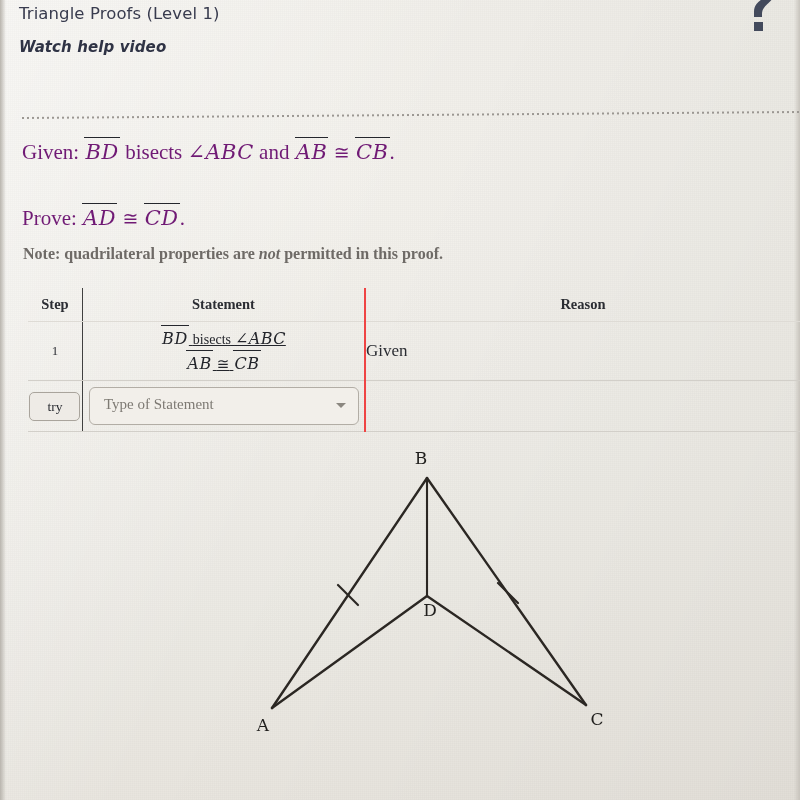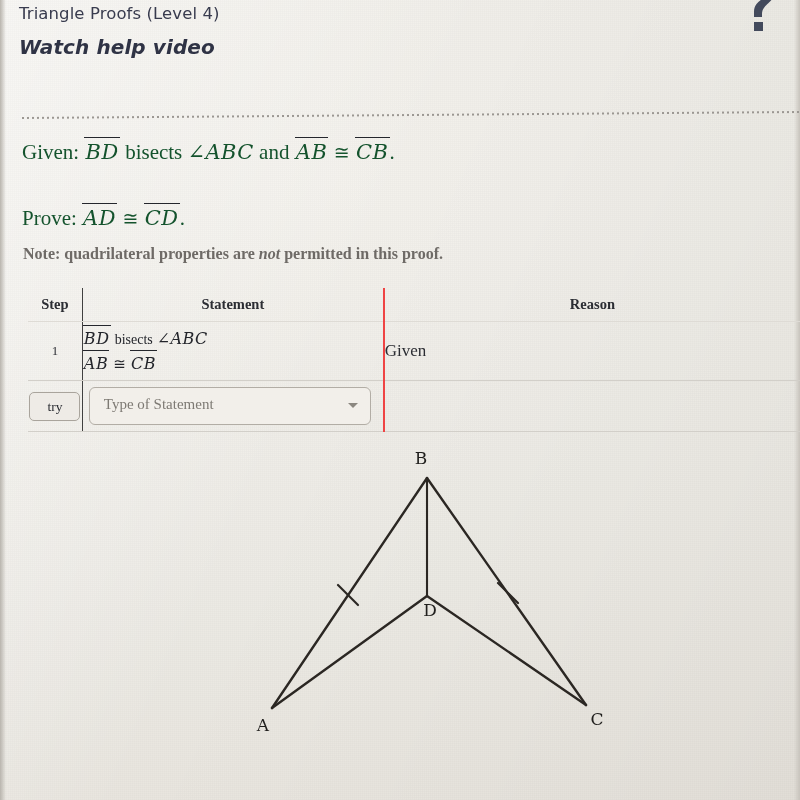--- a/index.html
+++ b/index.html
@@ -227,7 +227,7 @@
 <div id="edge-right"></div>
 
 <div class="hdr">
-  <div class="hdr-title">Triangle Proofs (Level 4)</div>
+  <div class="hdr-title">Triangle Proofs (Level 1)</div>
   <div class="hdr-link">Watch help video</div>
 </div>
 

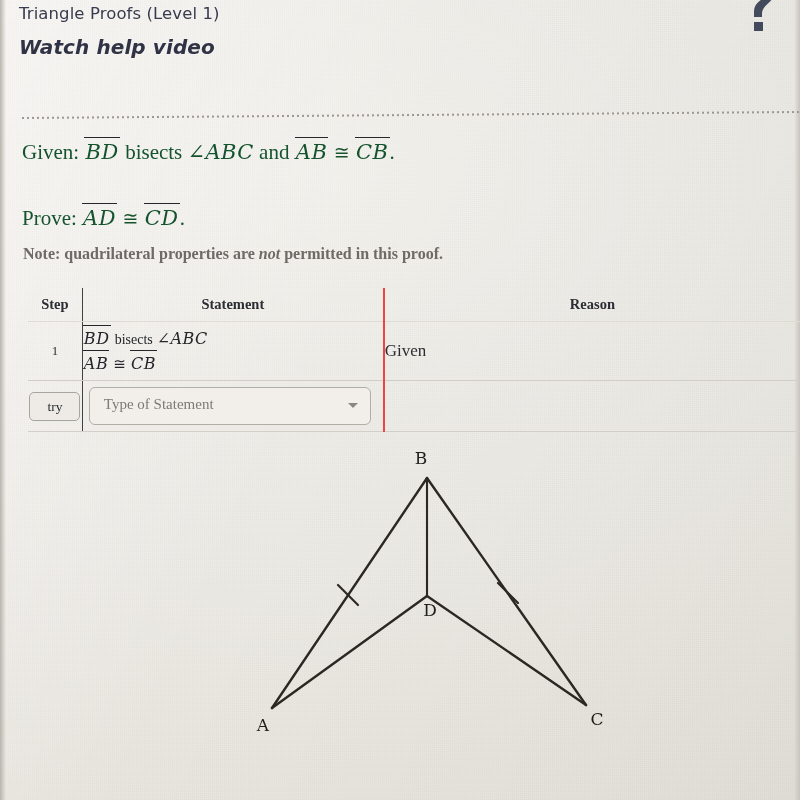--- a/index.html
+++ b/index.html
@@ -53,7 +53,7 @@
   .hdr-title { font-size: 16.5px; line-height: 22px; }
   .hdr-time  { font-size: 16.5px; line-height: 24px; }
   .hdr-link  {
-    font-size: 20px;
+    font-size: 15px;
     line-height: 26px;
     margin-top: 9px;
     font-style: italic;

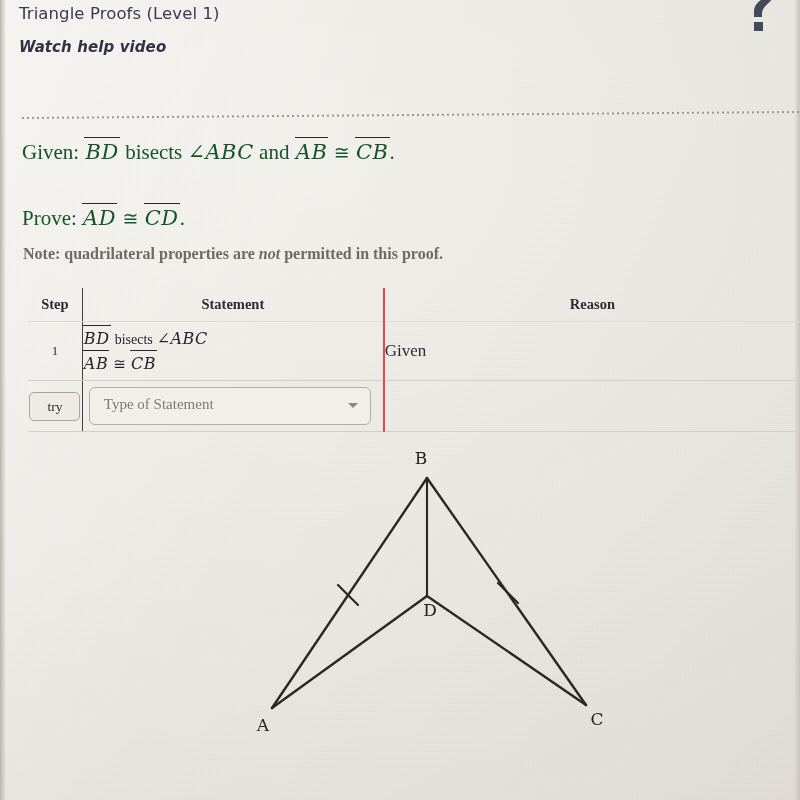--- a/index.html
+++ b/index.html
@@ -87,7 +87,7 @@
   .stmt {
     position: absolute;
     left: 22px;
-    color: #14532d;
+    color: #701a75;
     font-size: 21px;
     font-family: "Liberation Serif", serif;
   }

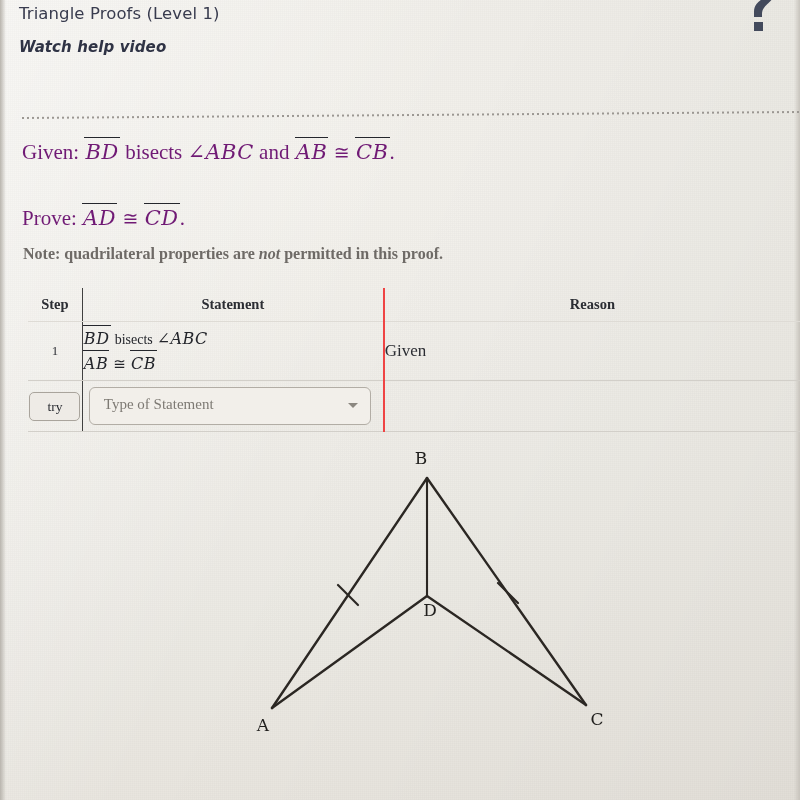--- a/index.html
+++ b/index.html
@@ -155,7 +155,7 @@
 
   #row-1 td { height: 58px; }
   .step-num { text-align: center; font-size: 13px; color: #303238; }
-  .stmt-cell { font-size: 16px; color: #23252b; line-height: 24px; }
+  .stmt-cell { text-align: center; font-size: 16px; color: #23252b; line-height: 24px; text-decoration: underline; }
   .reason-cell { padding-left: 10px; font-size: 17px; color: #2a2c32; }
 
   #row-entry td { height: 50px; border-bottom: 1px solid #d2cfc9; }

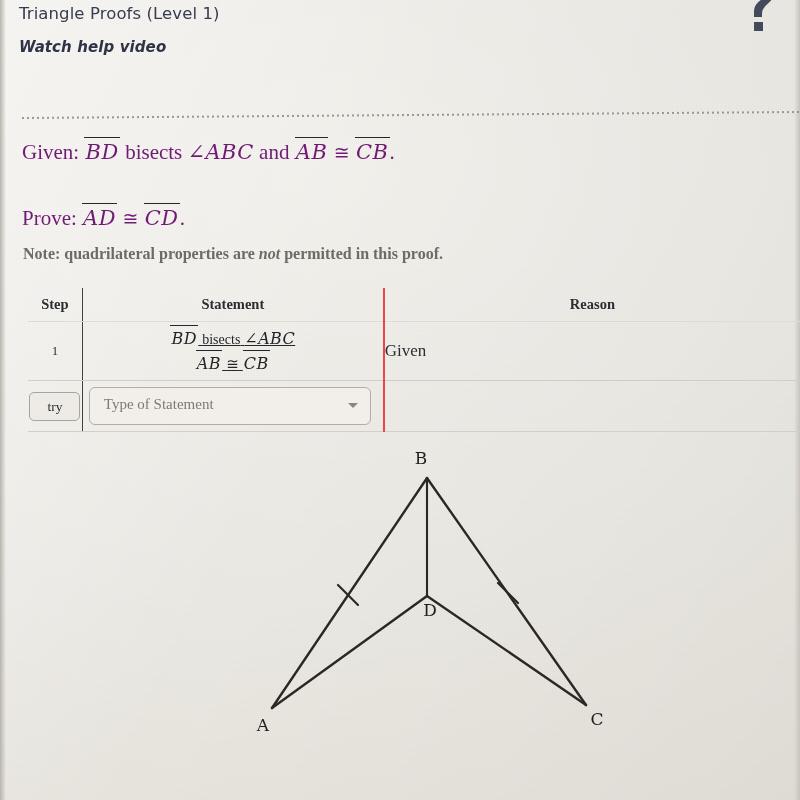--- a/index.html
+++ b/index.html
@@ -178,14 +178,13 @@
   }
   .select-box {
     position: relative;
-    margin: 0 12px 0 6px;
+    margin: 0 0 0 6px;
     width: 268px;
     height: 36px;
     background: #f2efea;
     border: 1px solid #b2ada5;
     border-radius: 6px;
     cursor: pointer;
-    padding-left: 12px;
   }
   .select-placeholder {
     position: absolute;

